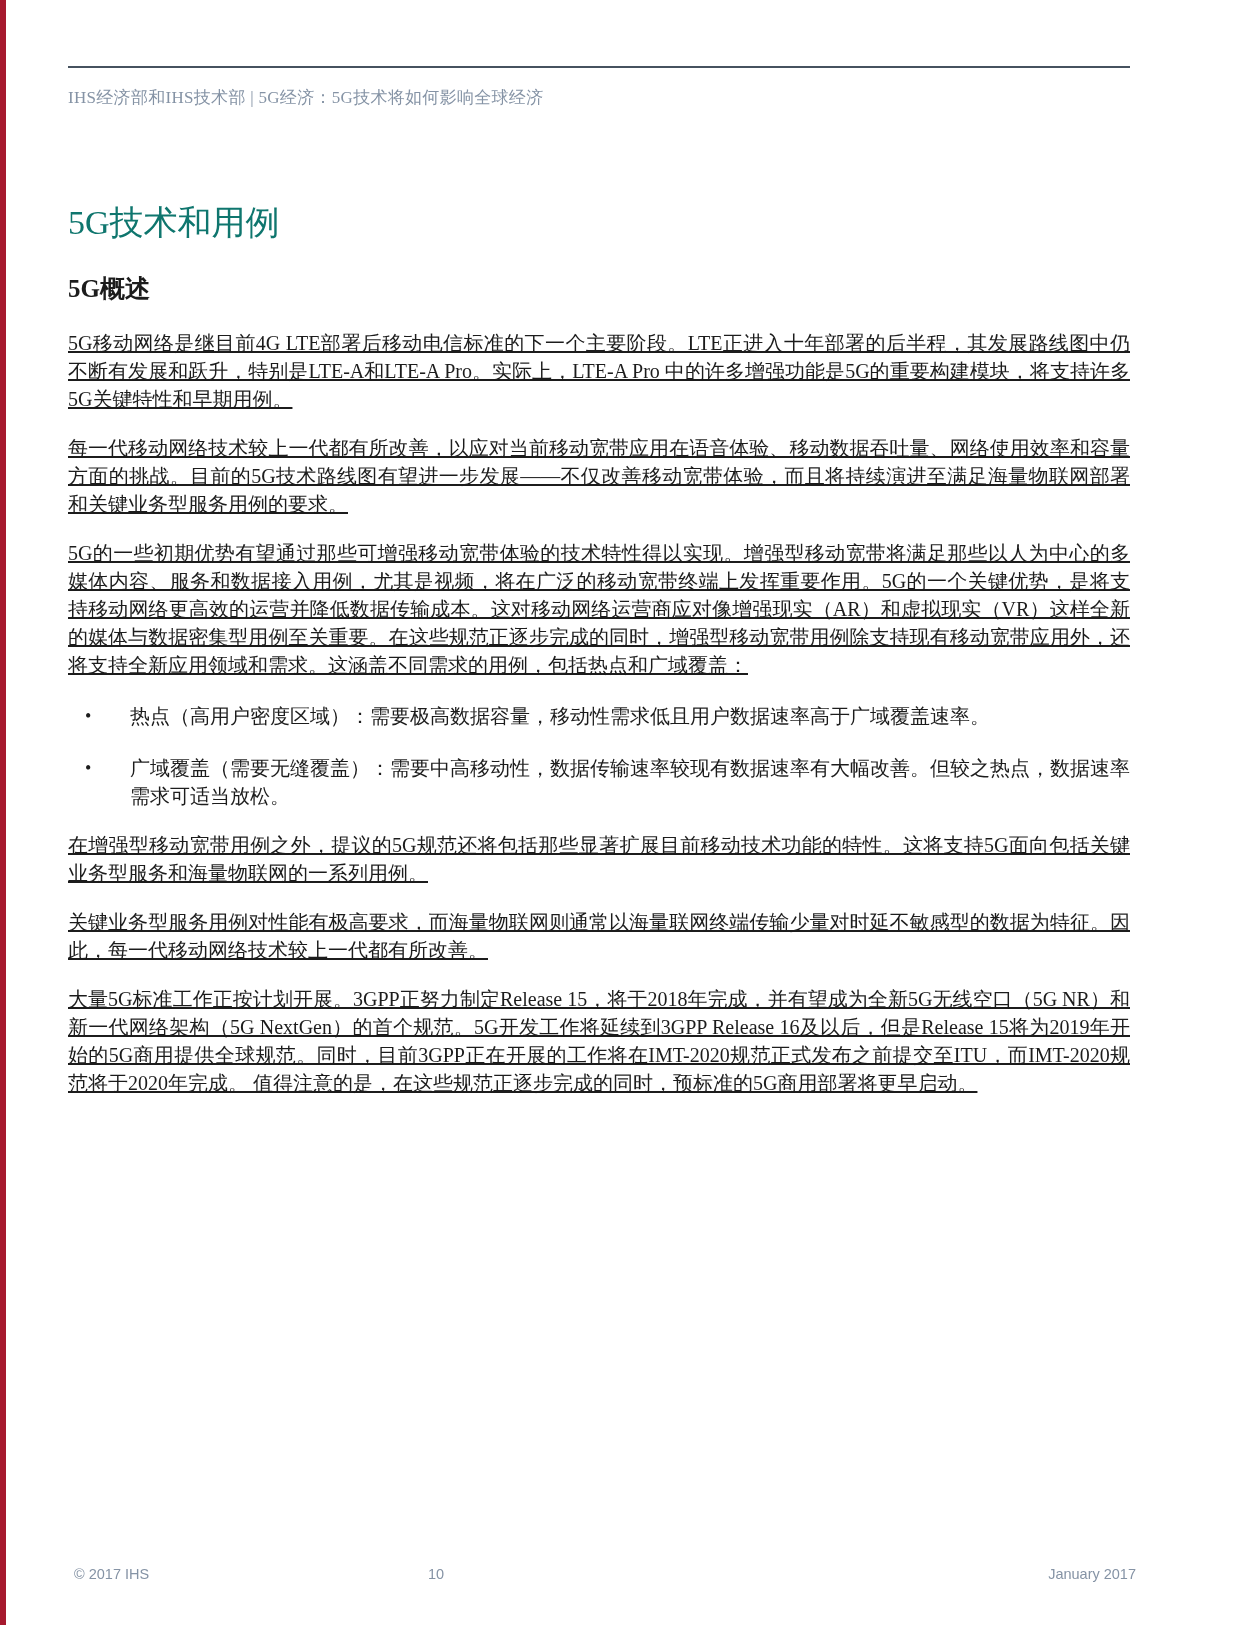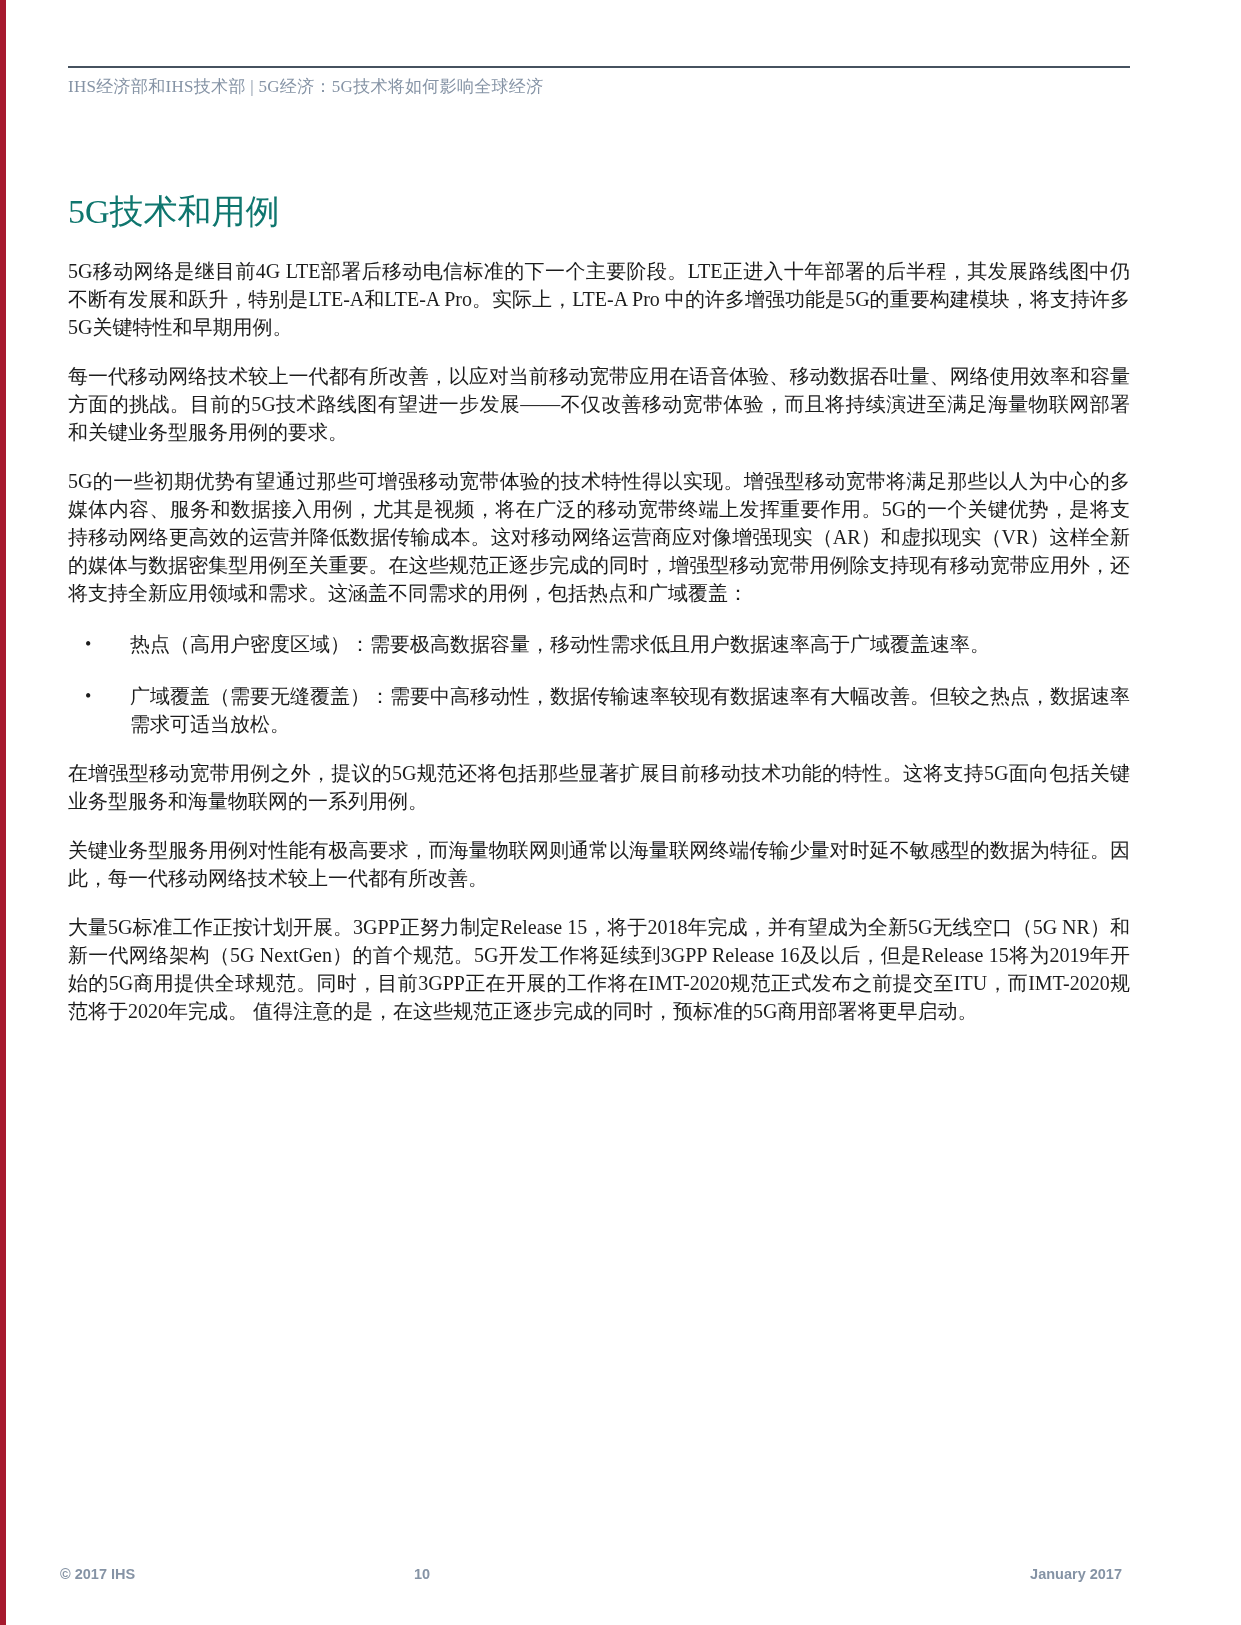--- a/index.html
+++ b/index.html
@@ -35,7 +35,7 @@
     border-top: 2px solid #46525f;
   }
   .running-header {
-    margin-top: 8px;
+    margin-top: 19px;
     font-size: 17px;
     line-height: 22px;
     color: #8593a5;

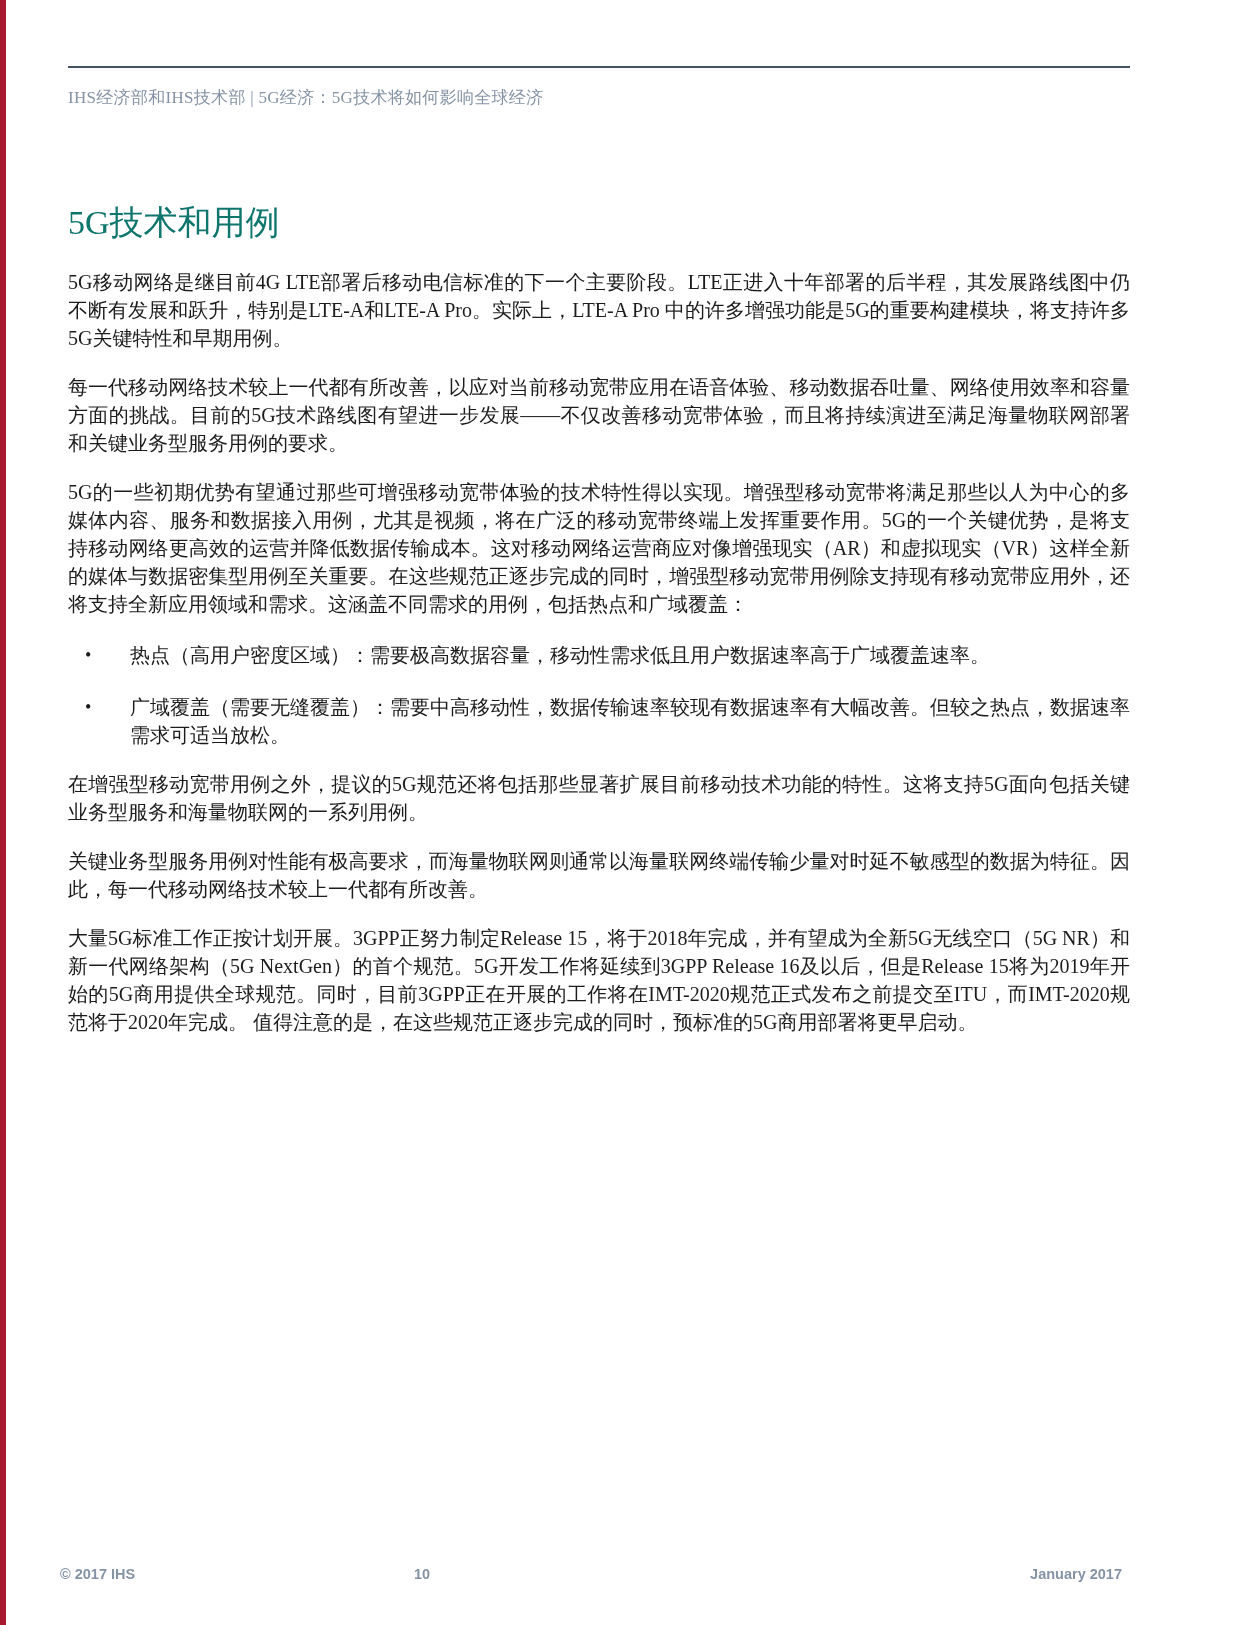--- a/index.html
+++ b/index.html
@@ -117,6 +117,7 @@
 
   <h1 class="doc-title">5G技术和用例</h1>
 
+  <h2 class="section-heading">5G概述</h2>
 
   <p class="body-para first-para">5G移动网络是继目前4G LTE部署后移动电信标准的下一个主要阶段。LTE正进入十年部署的后半程，其发展路线图中仍不断有发展和跃升，特别是LTE-A和LTE-A Pro。实际上，LTE-A Pro 中的许多增强功能是5G的重要构建模块，将支持许多5G关键特性和早期用例。</p>
 

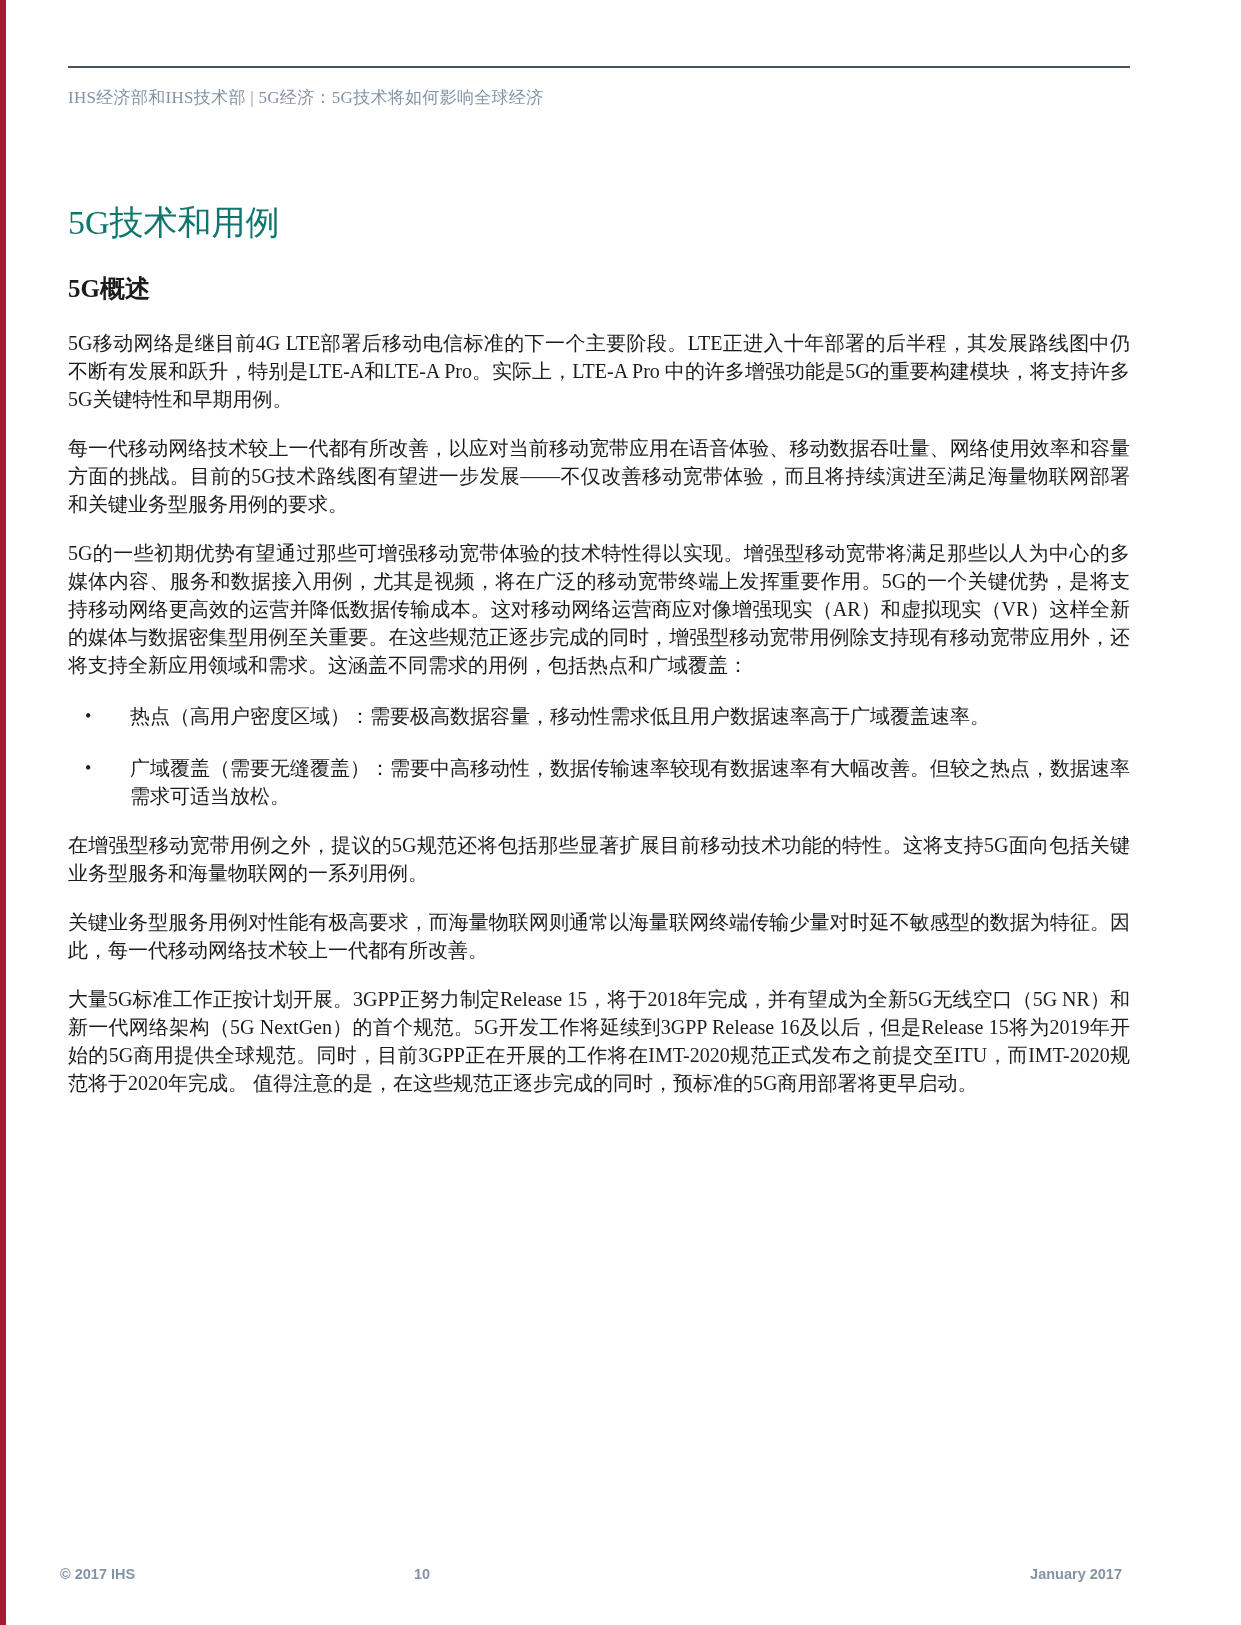--- a/index.html
+++ b/index.html
@@ -60,6 +60,7 @@
     font-size: 20px;
     line-height: 28px;
     text-align: justify;
+    text-decoration: underline;
   }
   p.first-para {
     margin-top: 25px;

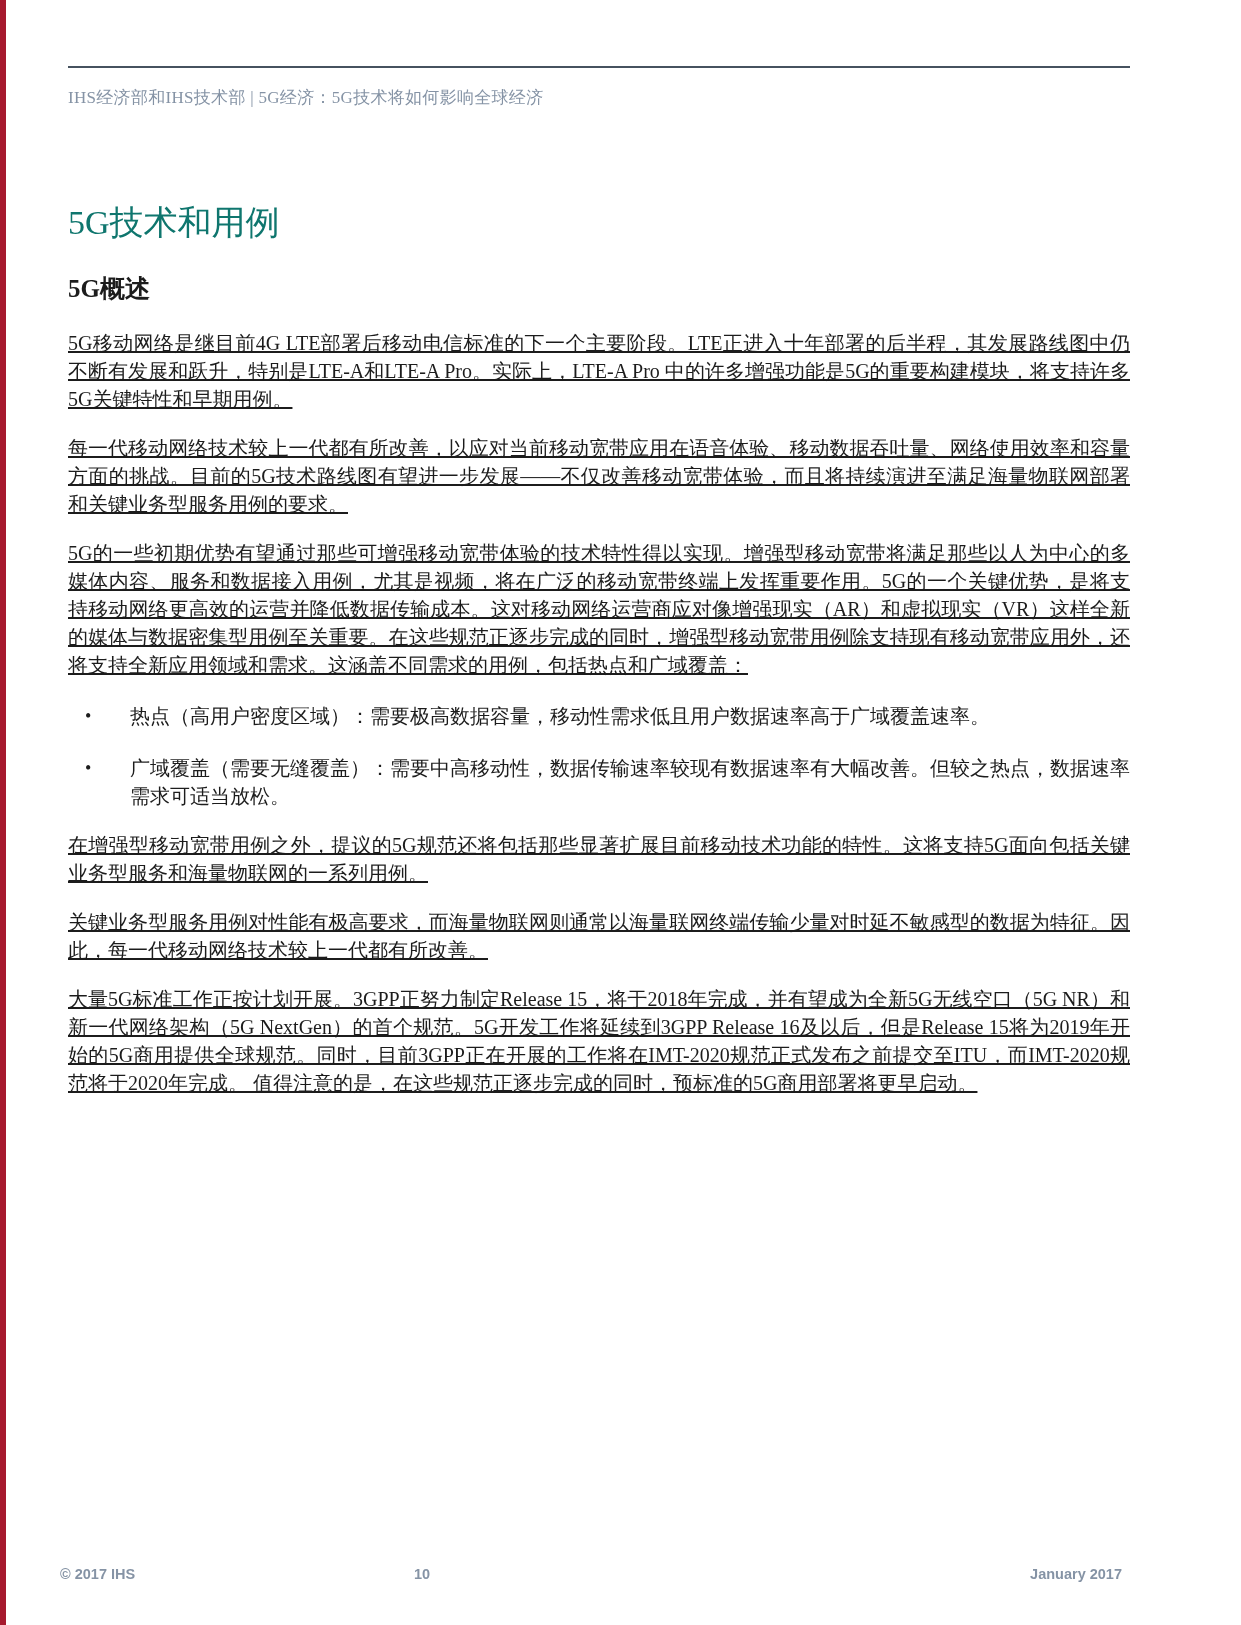--- a/index.html
+++ b/index.html
@@ -92,7 +92,7 @@
   }
   .page-footer {
     position: absolute;
-    left: 60px;
+    left: 74px;
     width: 1062px;
     bottom: 43px;
     display: flex;
@@ -100,7 +100,6 @@
     font-family: "Liberation Sans", "DejaVu Sans", sans-serif;
     font-size: 14.5px;
     color: #8593a5;
-    font-weight: bold;
   }
   .page-footer .footer-left   { flex: 1; text-align: left; }
   .page-footer .footer-center { flex: 1; text-align: left; }

